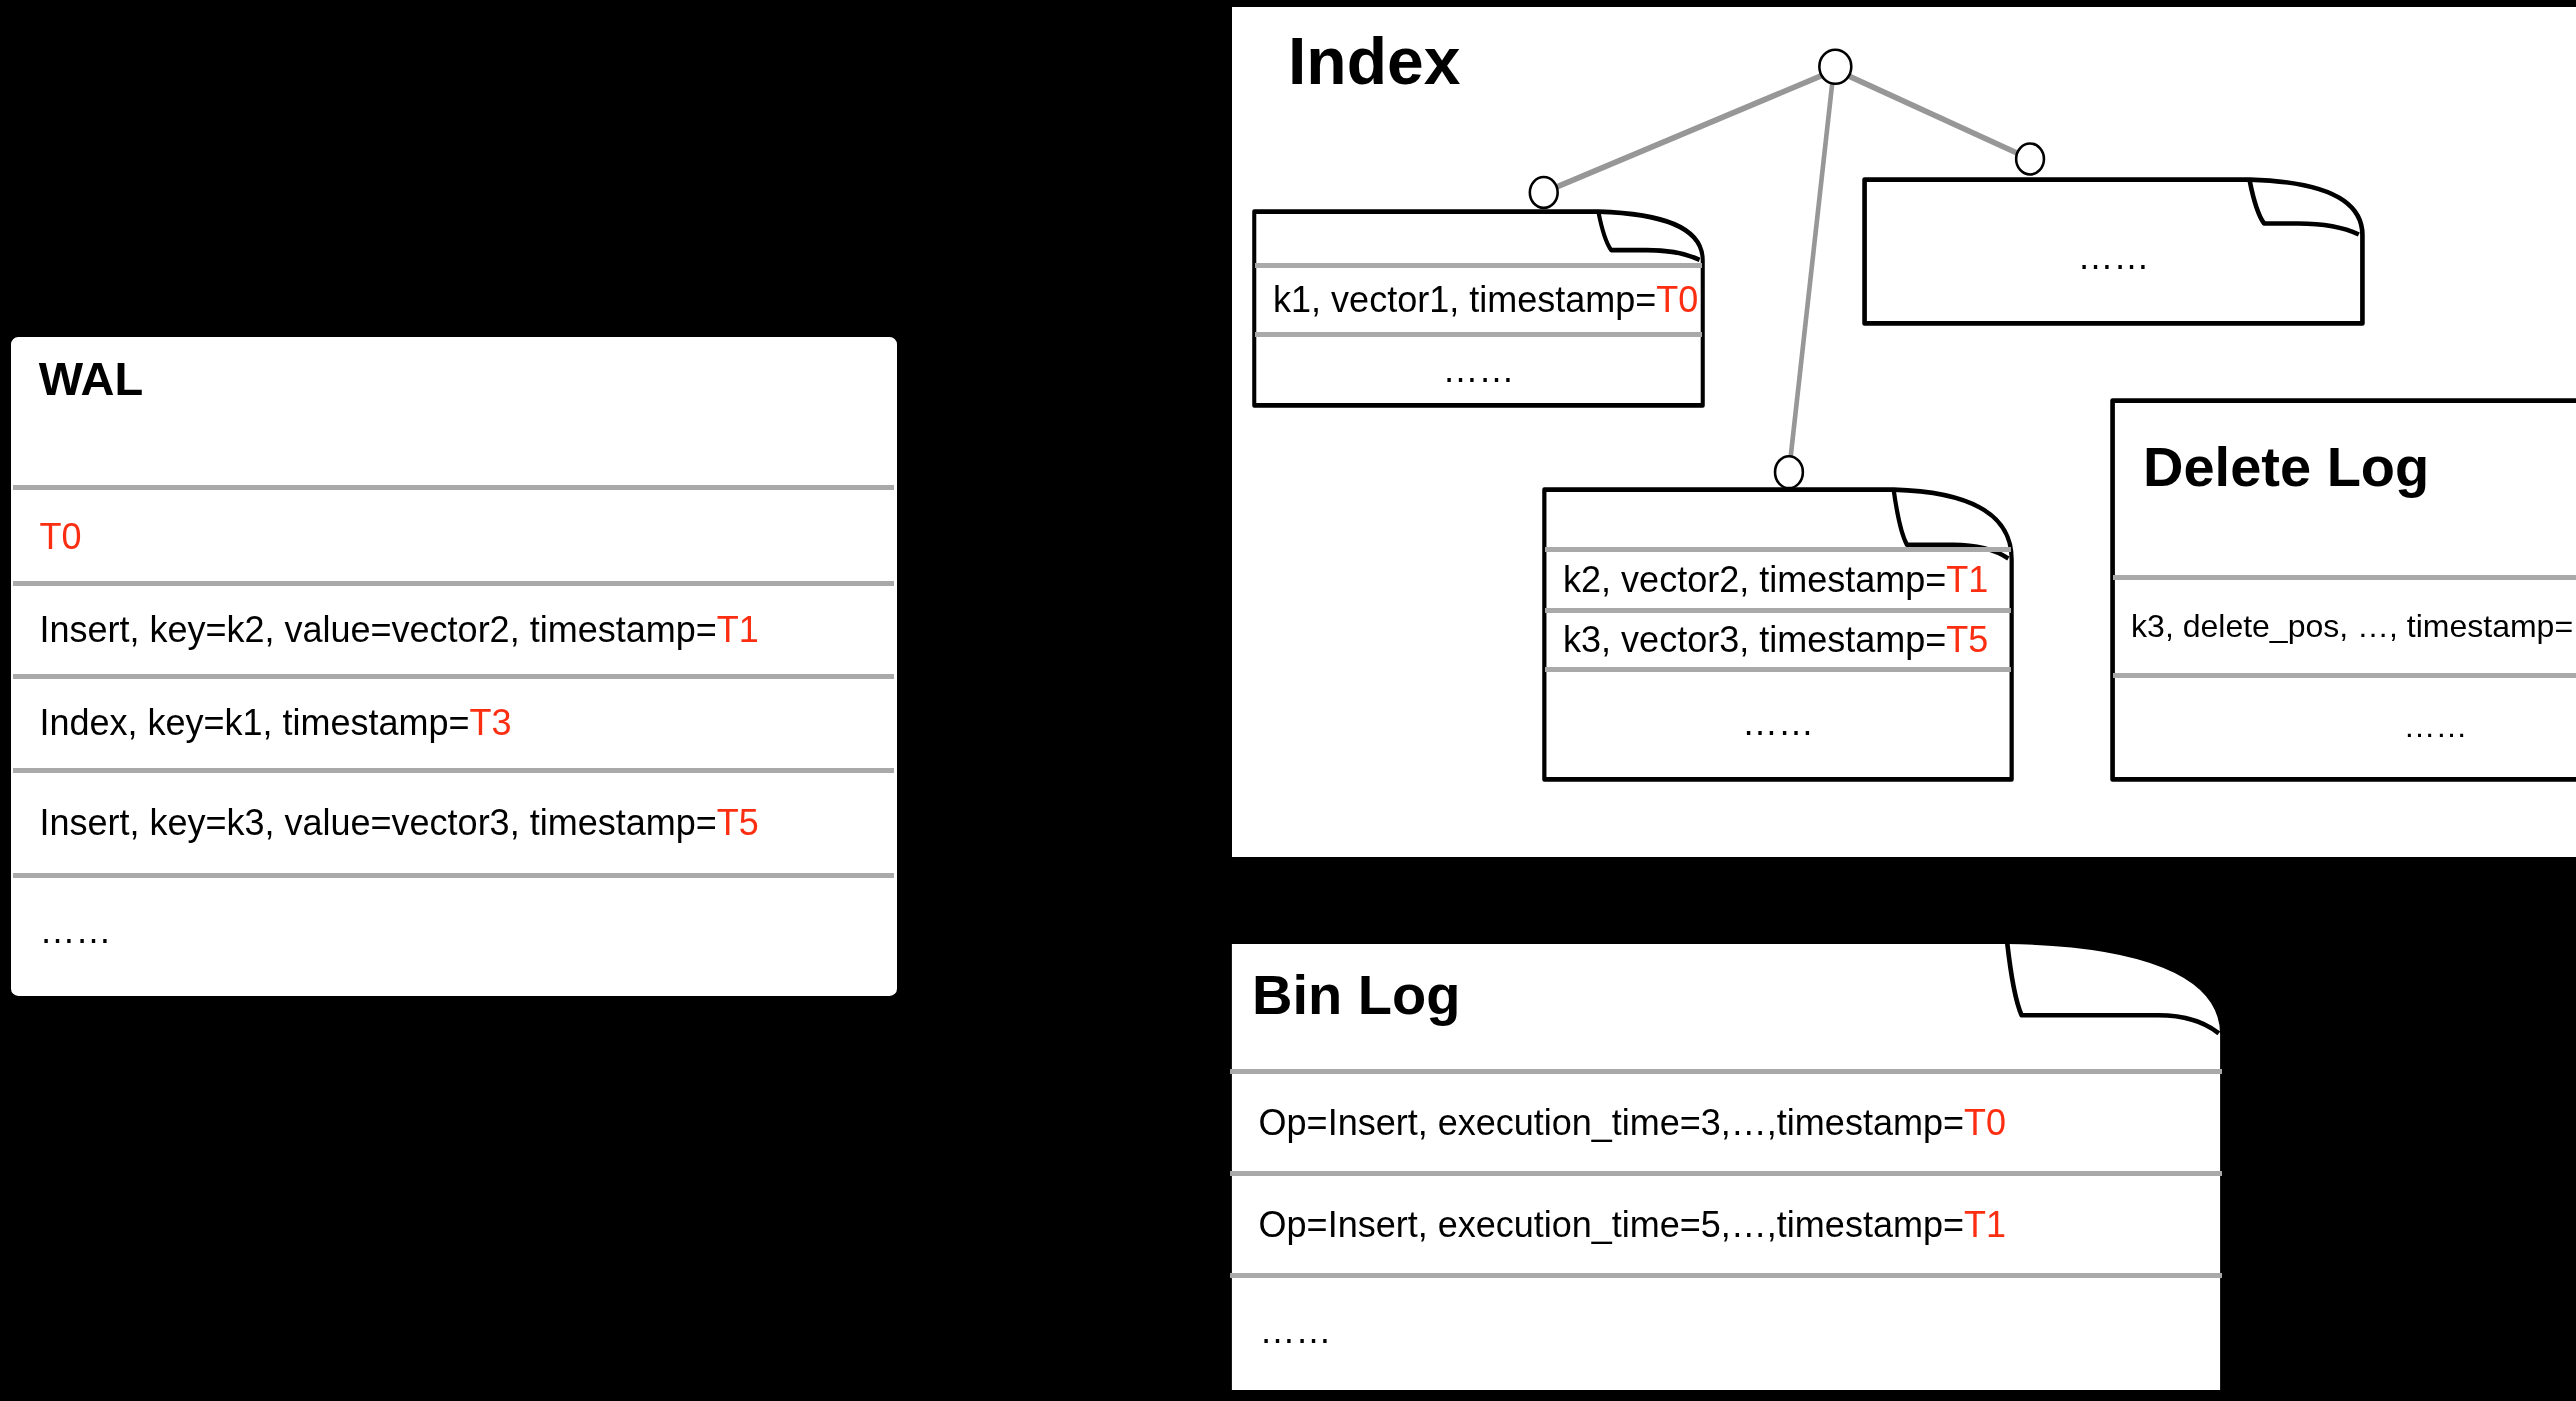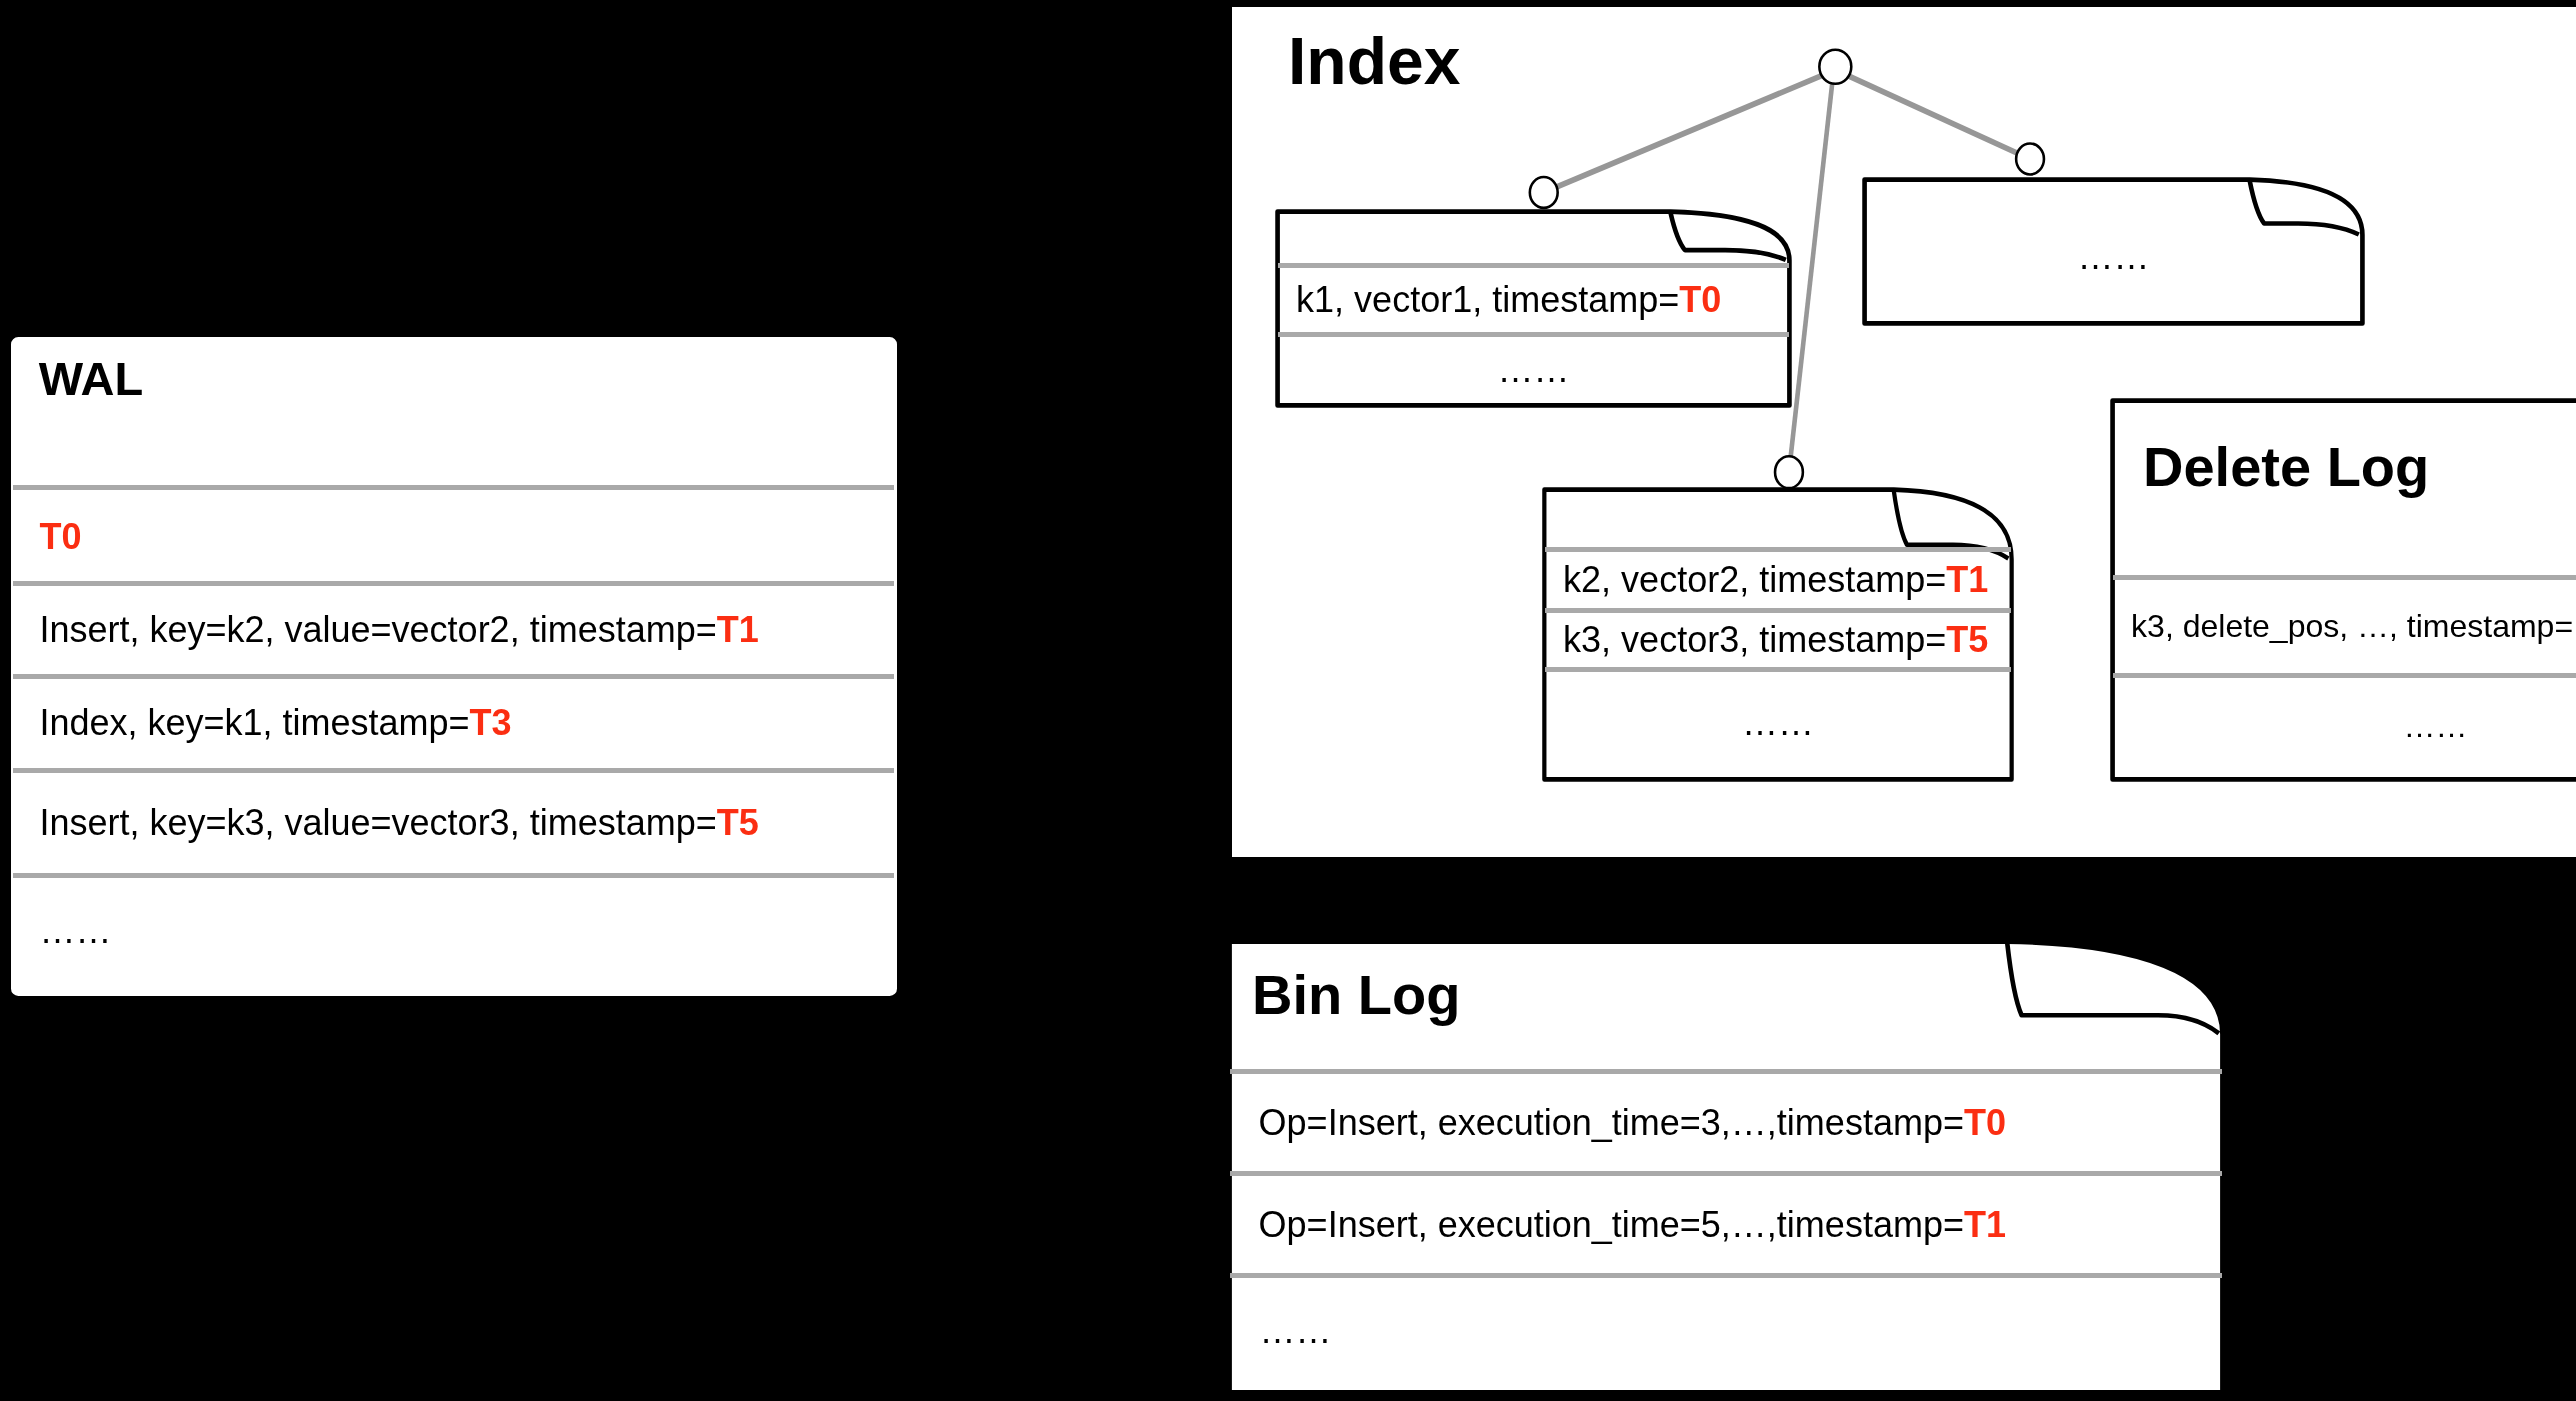--- a/index.html
+++ b/index.html
@@ -70,7 +70,7 @@
       <ellipse cx="1081" cy="903" rx="27" ry="31" fill="#fff" stroke="#000" stroke-width="5"></ellipse>
     </svg>
 
-    <div class="page" style="left:43px;top:202px;width:517px;height:199px">
+    <div class="page" style="left:20px;top:202px;width:453px;height:199px">
       <svg class="pageshape" viewBox="0 0 1004 387" preserveAspectRatio="none">
           <path d="M 5 5 L 768 5 C 909.6 9, 999 35, 999 100 L 999 382 L 5 382 Z" fill="#fff" stroke="#000" stroke-width="9" stroke-linejoin="round"></path>
           <path d="M 768 7 C 776 42, 786 68, 796 80 L 874 80 C 929 80, 964 87, 992 99" fill="none" stroke="#000" stroke-width="9" stroke-linejoin="round"></path>

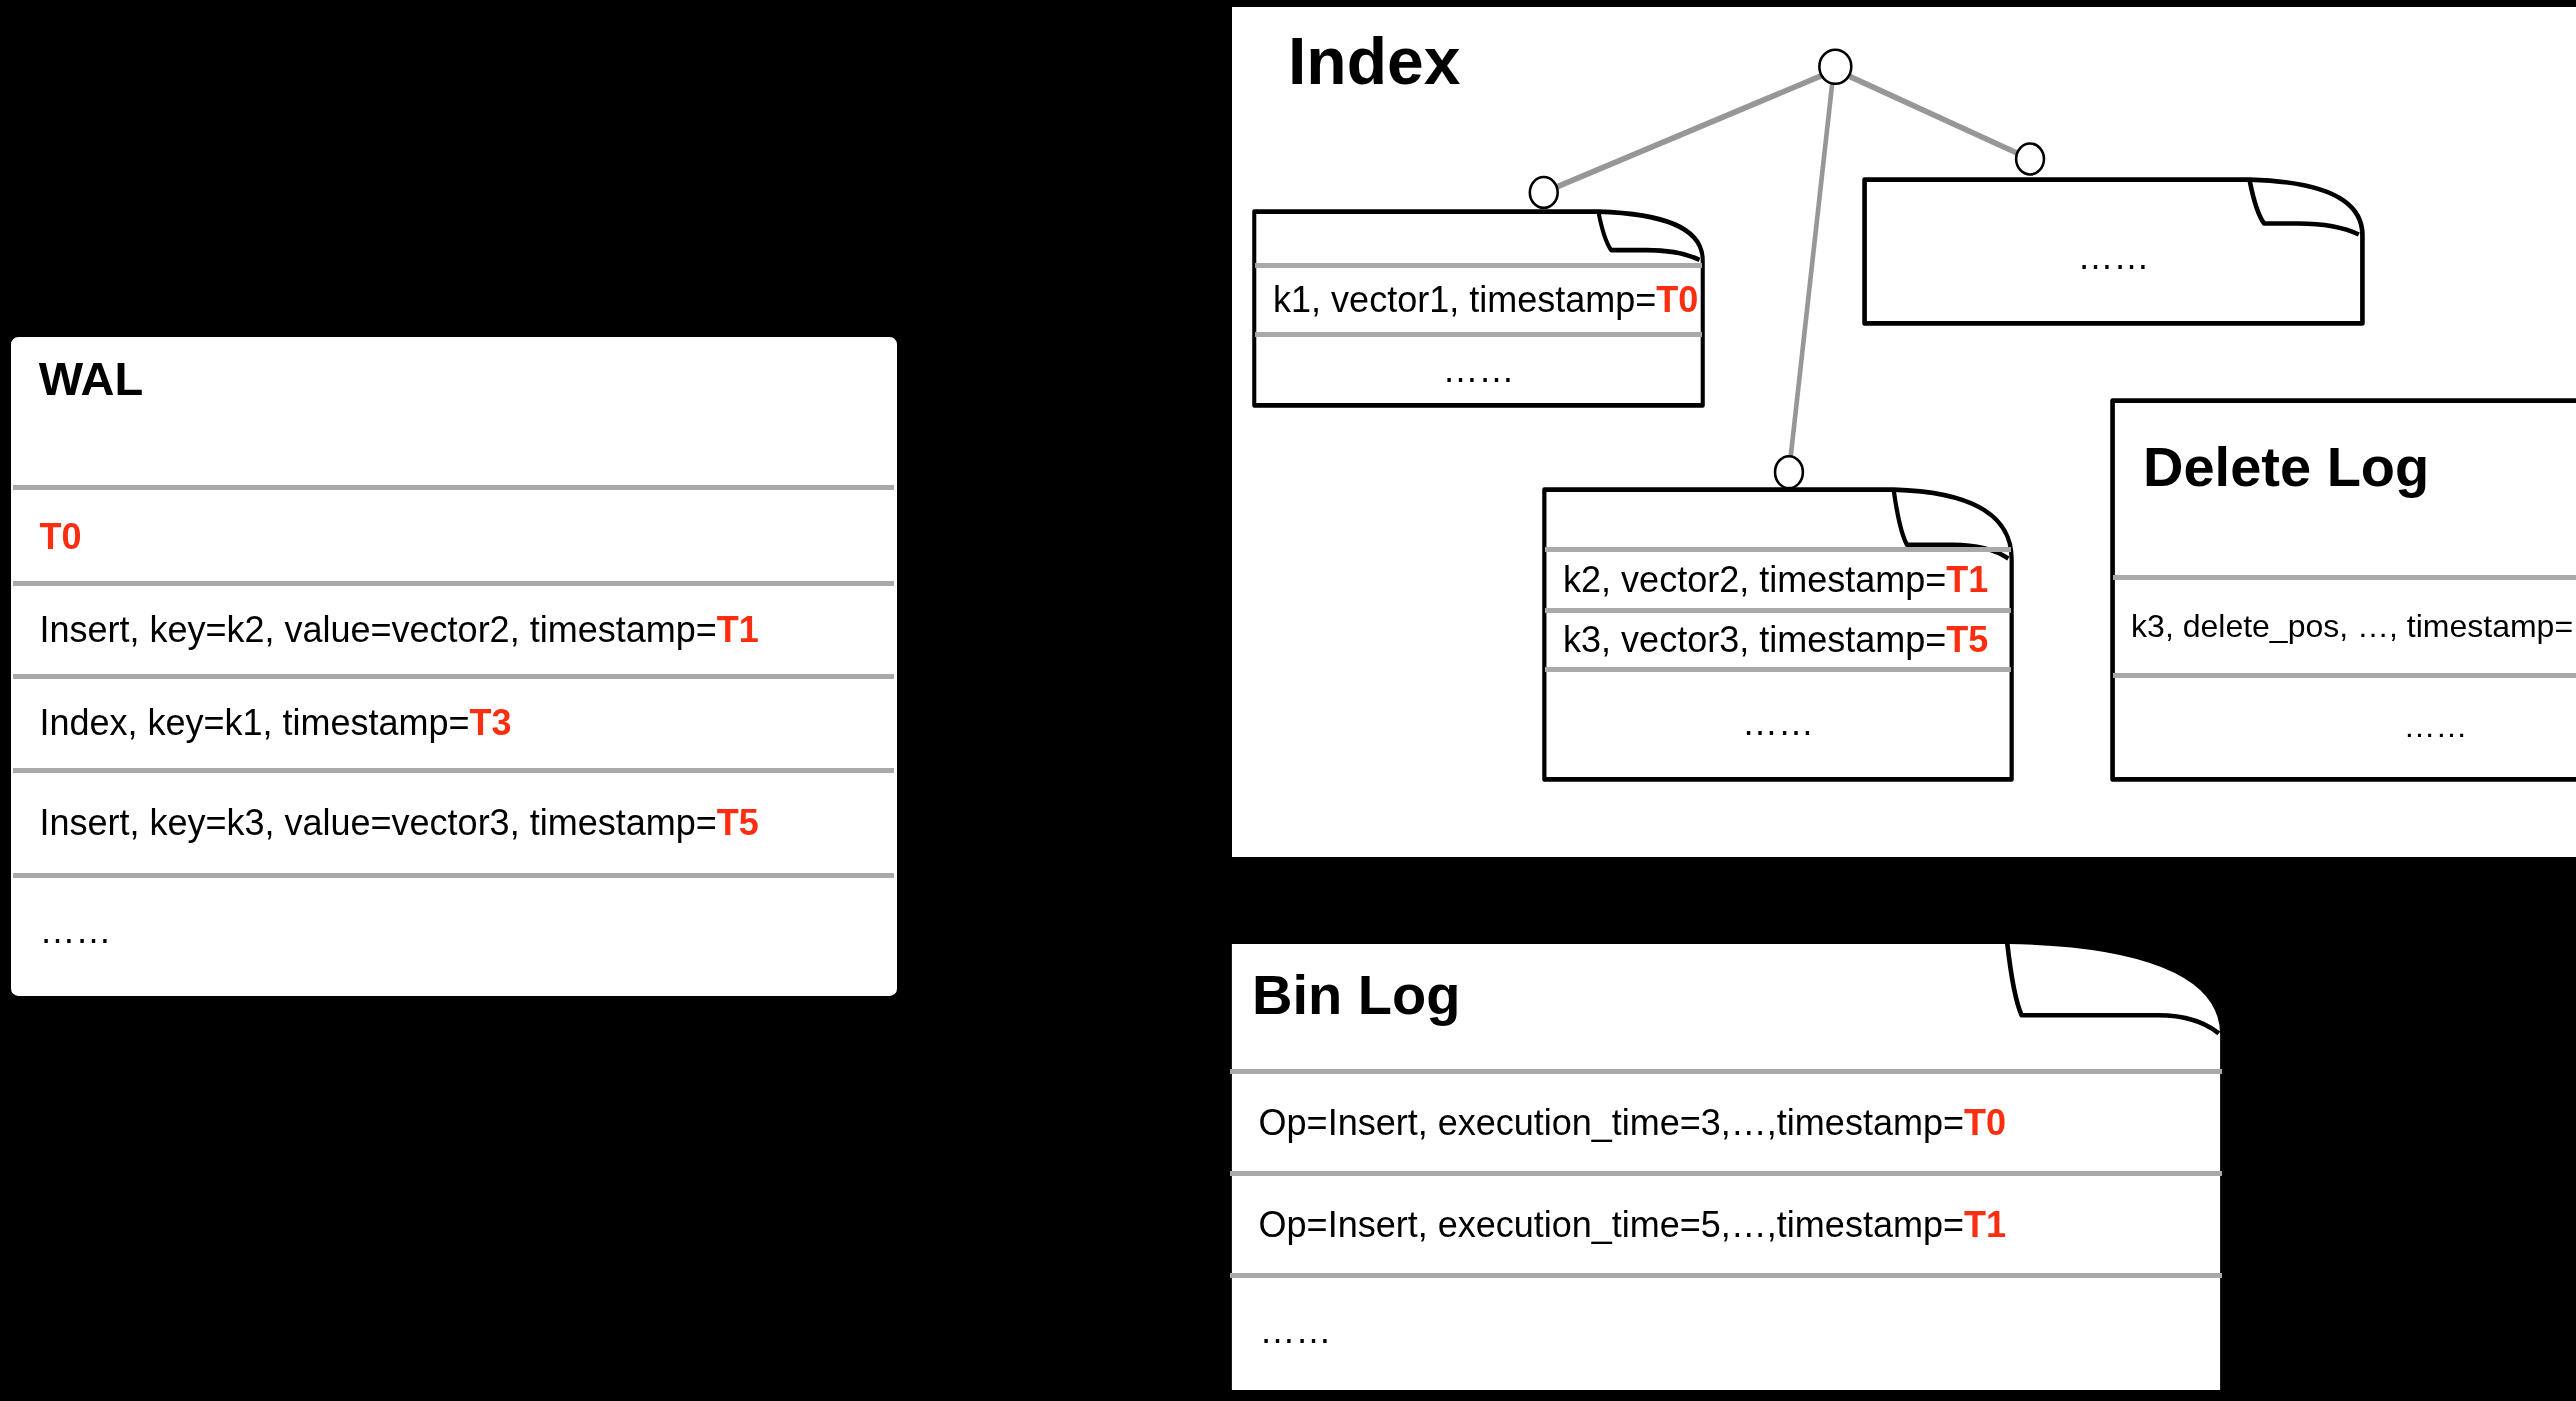--- a/index.html
+++ b/index.html
@@ -12,7 +12,7 @@
   
   .hr{position:absolute;left:2.6px;right:2.6px;height:5.2px;background:#A9A9A9;}
   .row{position:absolute;left:2.6px;right:2.6px;display:flex;align-items:center;font-size:36px;white-space:nowrap;}
-  .row .ts{font-weight:700;color:#FB2E12;}
+  .row .ts{font-weight:400;color:#FB2E12;}
   .row.dots-c{justify-content:center;}
   
   .index-panel{left:1232px;top:6.7px;width:1559px;height:850px;}

